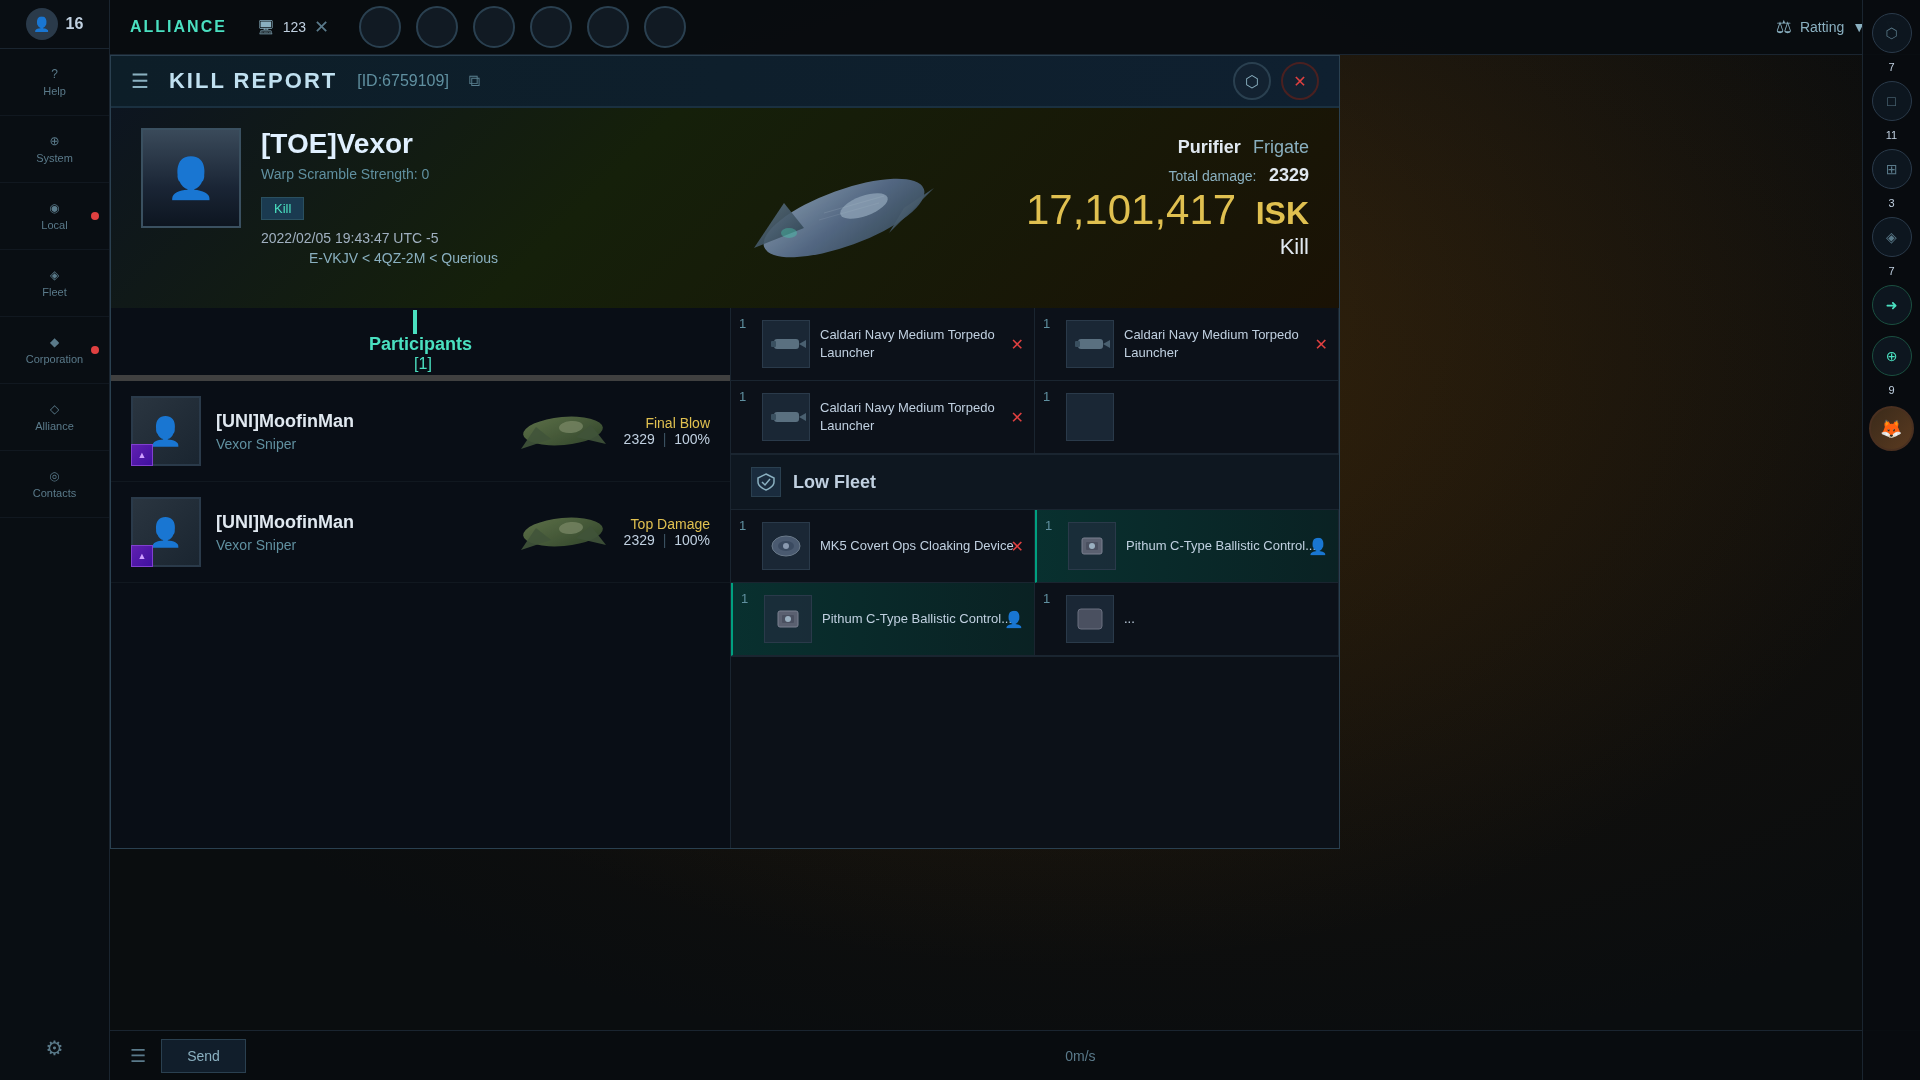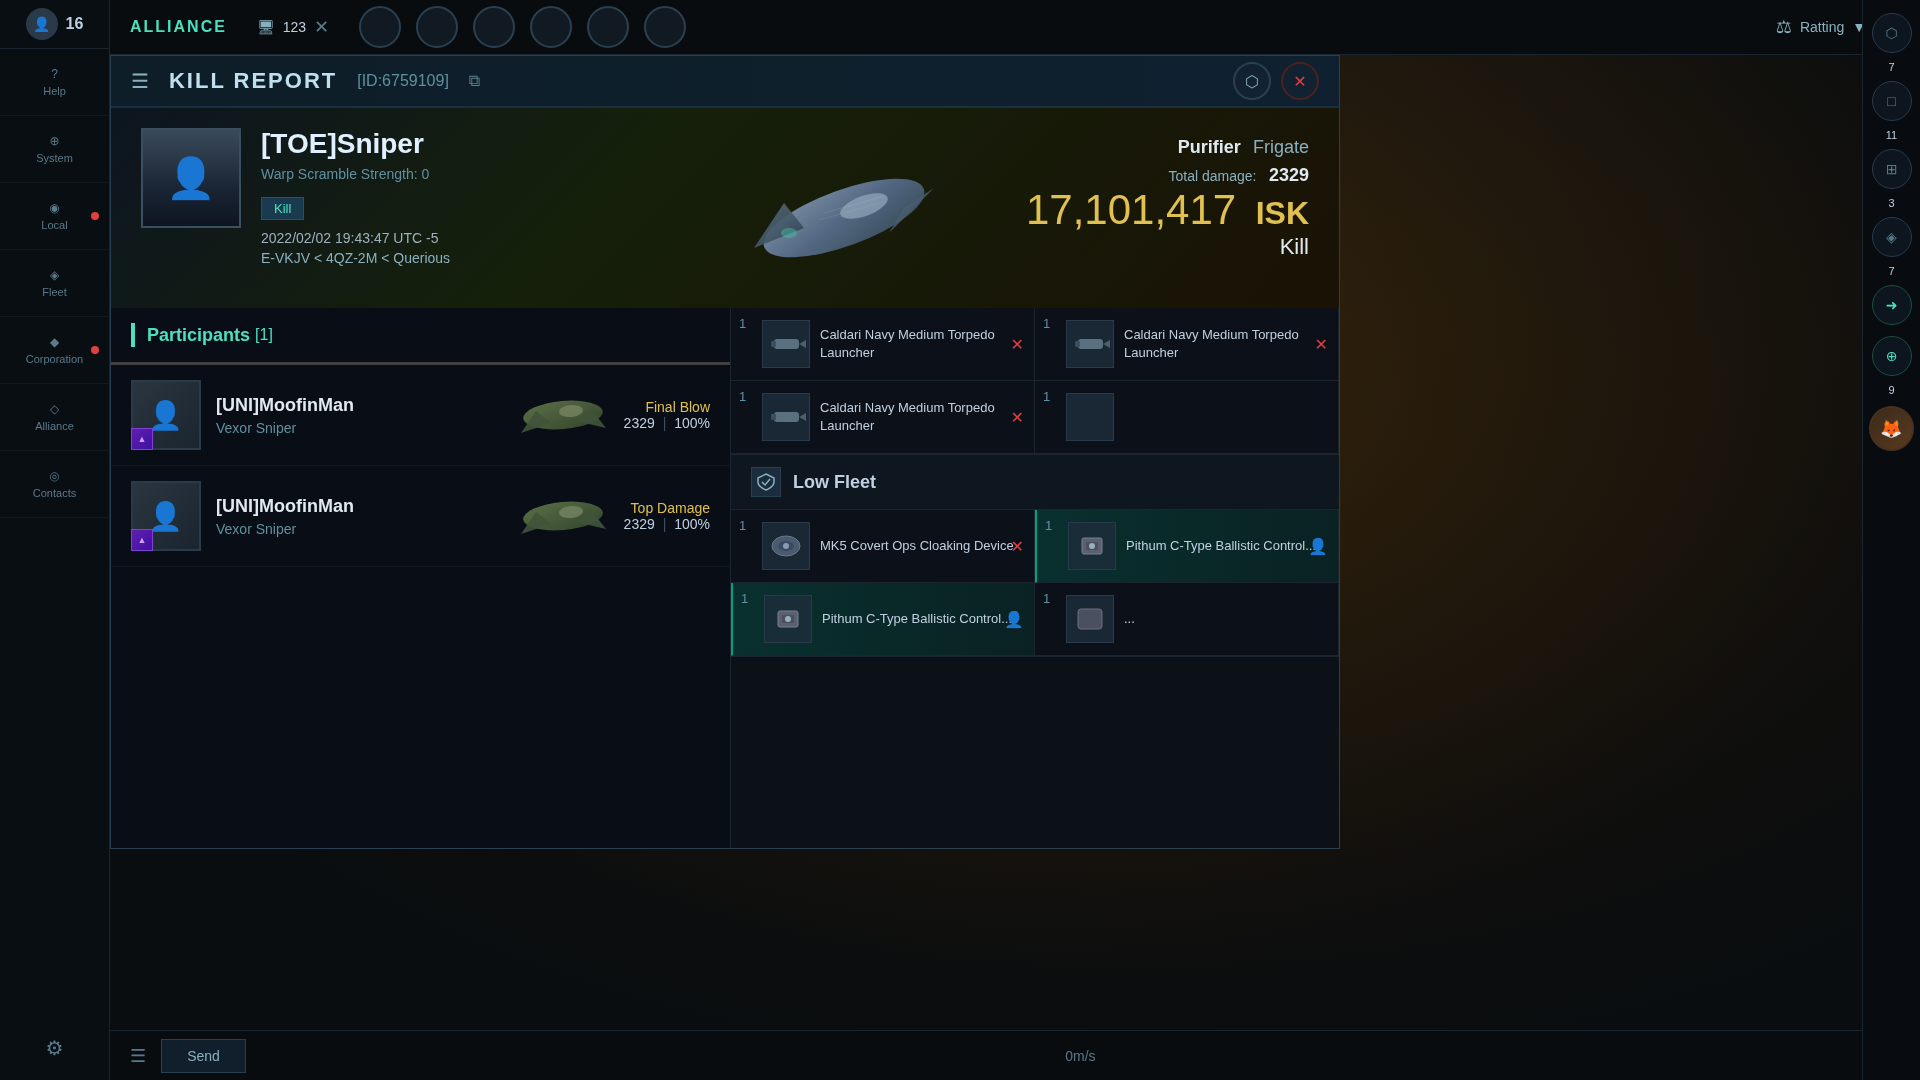--- a/index.html
+++ b/index.html
@@ -644,7 +644,7 @@
       <div class="portrait-inner">👤</div>
     </div>
     <div class="kill-details">
-      <div class="kill-name">[TOE]Sniper</div>
+      <div class="kill-name">[TOE]Vexor</div>
       <div class="kill-warp">Warp Scramble Strength: 0</div>
       <div>
         <span class="kill-badge">Kill</span>

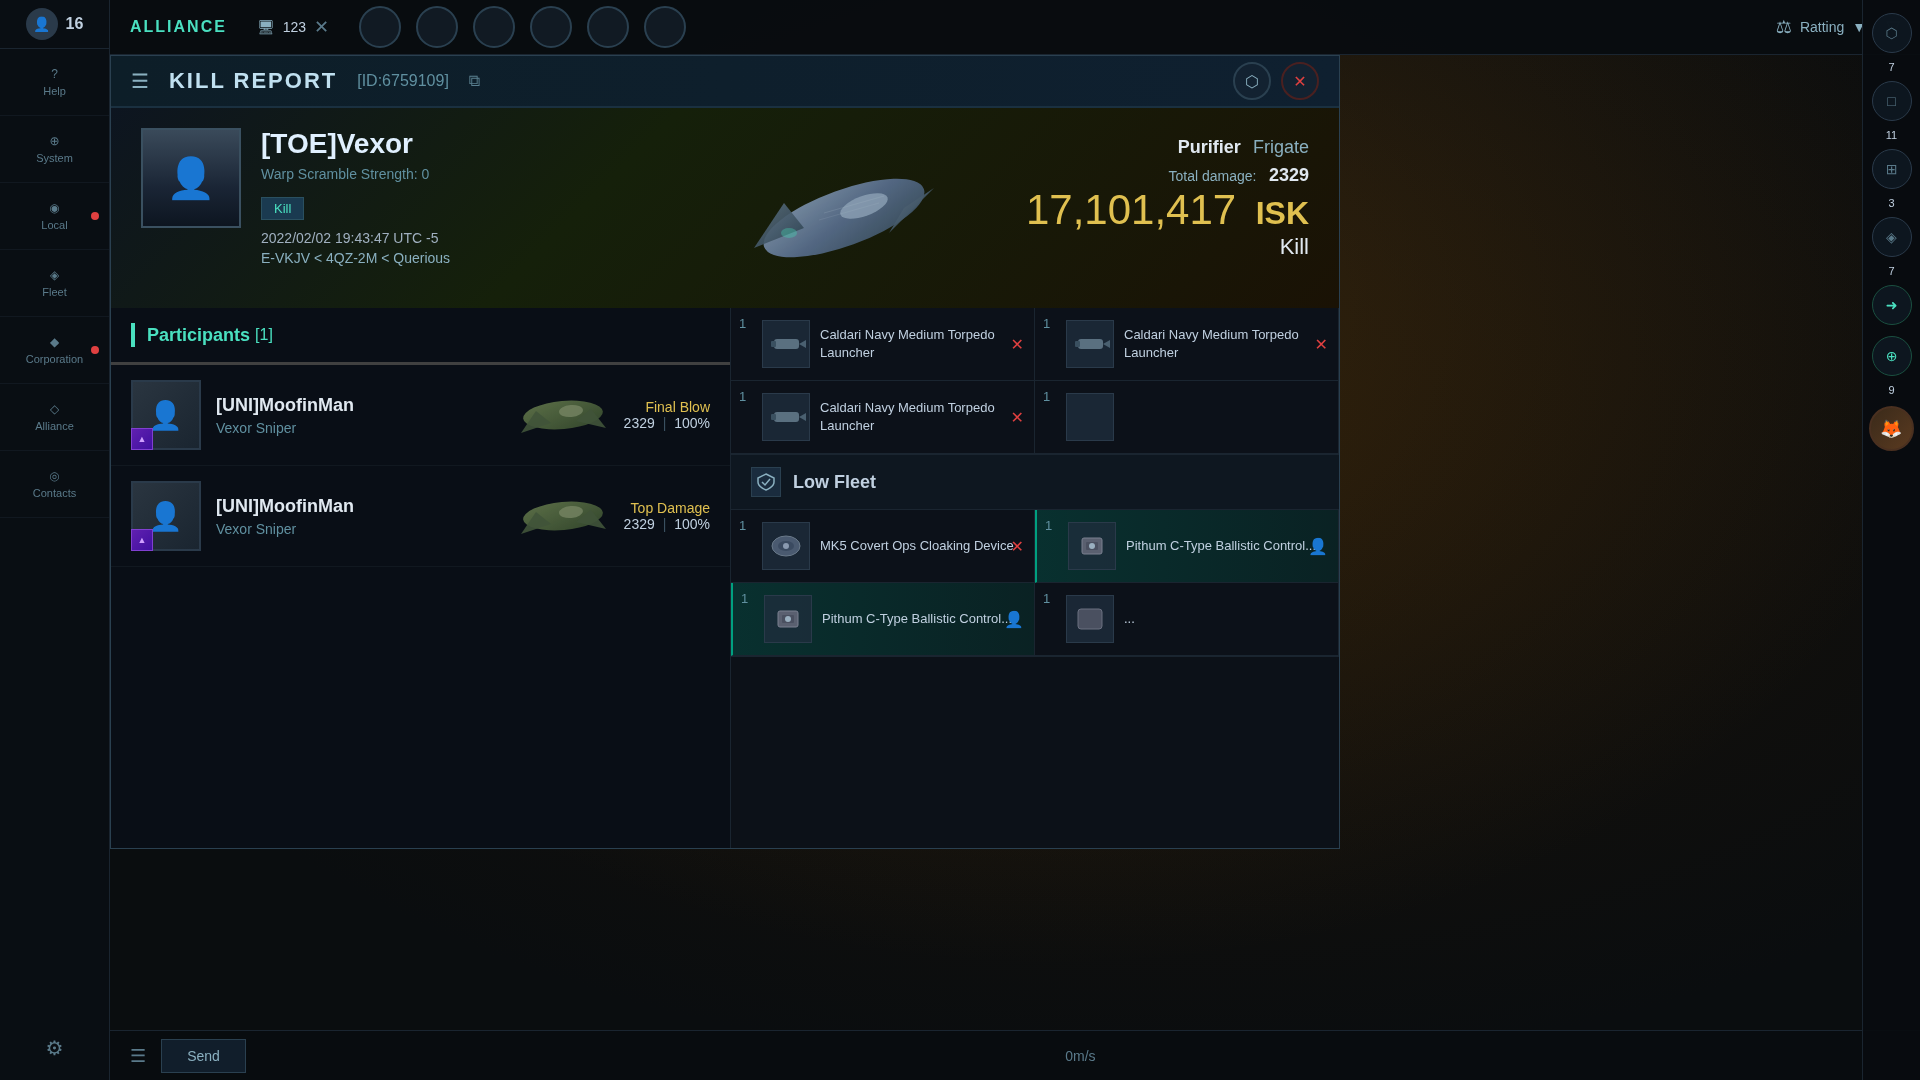--- a/index.html
+++ b/index.html
@@ -649,7 +649,7 @@
       <div>
         <span class="kill-badge">Kill</span>
       </div>
-      <div class="kill-time">2022/02/02 19:43:47 UTC -5</div>
+      <div class="kill-time">2022/02/05 19:43:47 UTC -5</div>
       <div class="kill-location">E-VKJV &lt; 4QZ-2M &lt; Querious</div>
     </div>
 

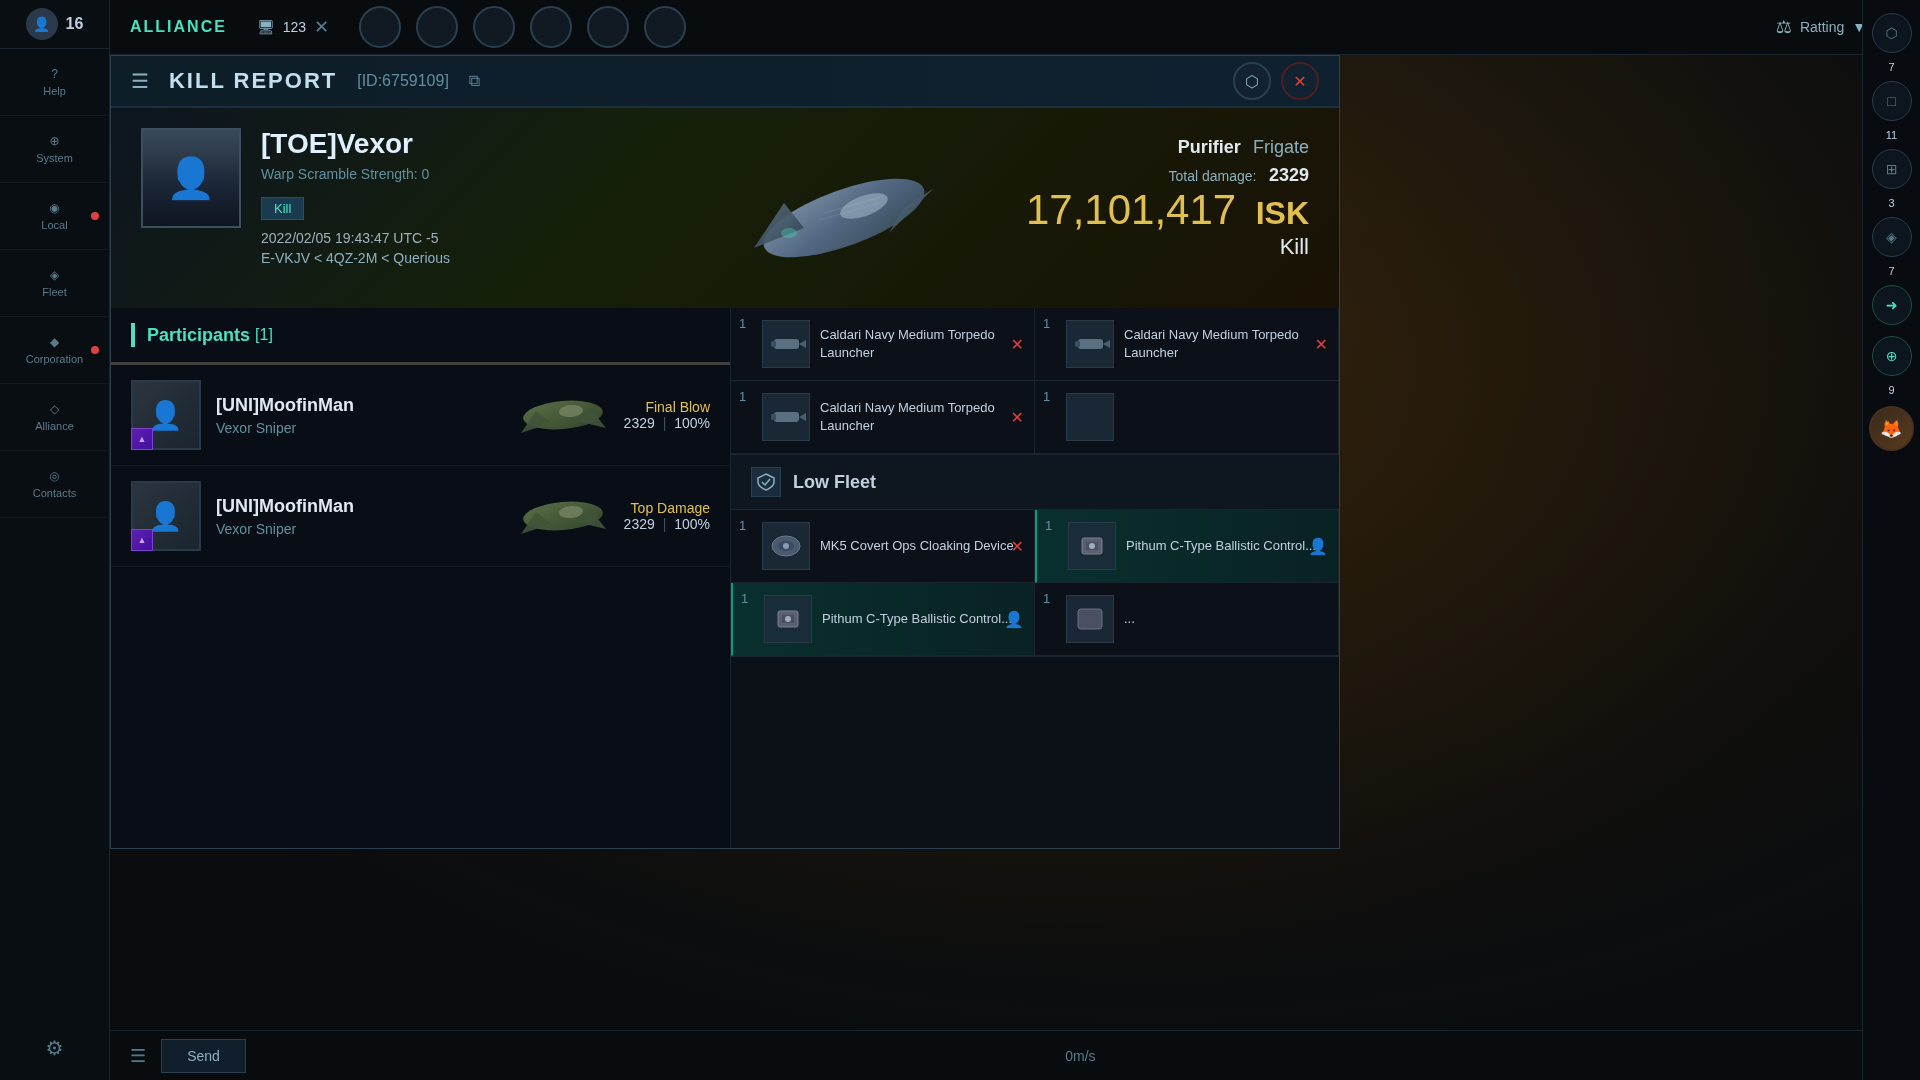--- a/index.html
+++ b/index.html
@@ -261,6 +261,7 @@
     .kill-location {
       color: #8ab0c0;
       font-size: 14px;
+      margin-left: 48px;
     }
 
     

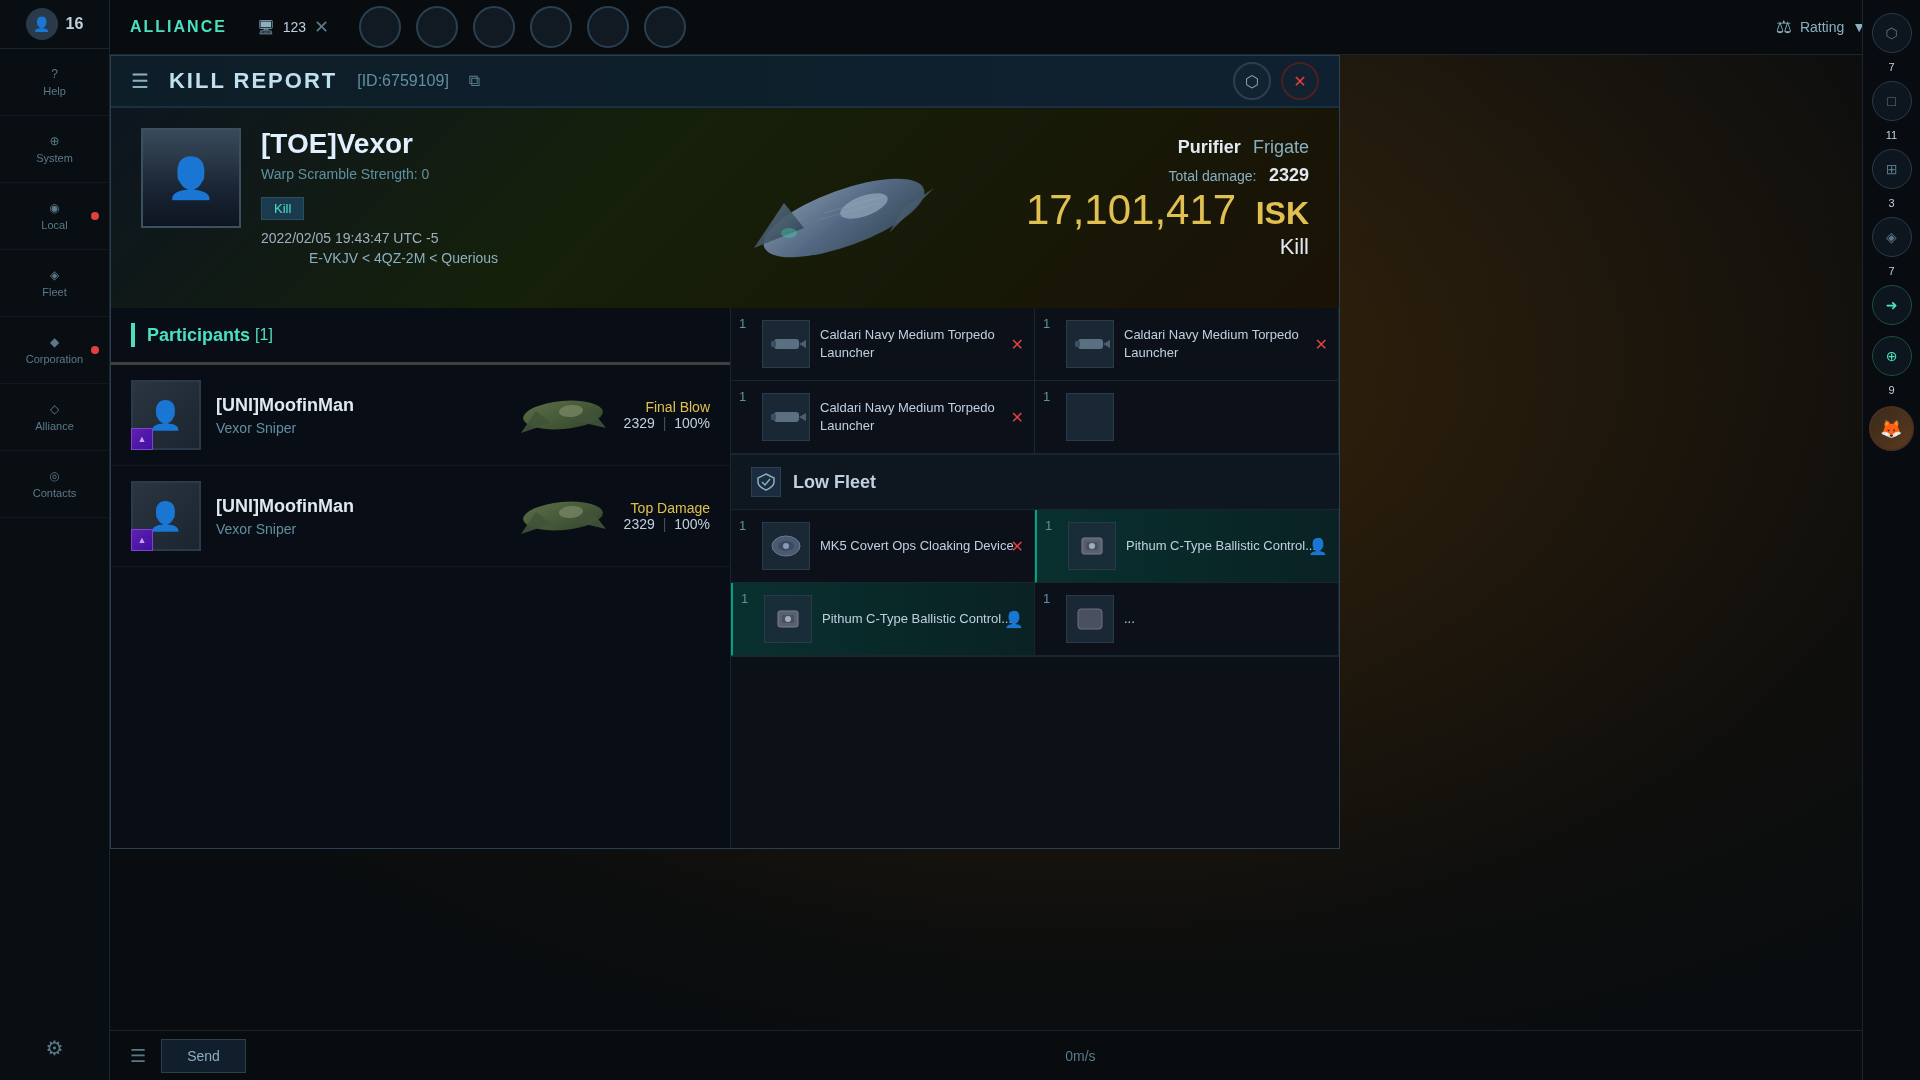--- a/index.html
+++ b/index.html
@@ -319,10 +319,11 @@
       overflow-y: auto;
     }
     .participants-header {
-      padding: 15px 20px;
-      border-bottom: 3px solid #404040;
-      display: flex;
-      align-items: center;
+      padding: 2px 20px;
+      border-bottom: 6px solid #404040;
+      display: flex;
+      align-items: center;
+      flex-direction: column;
     }
     .participants-bar {
       width: 4px; height: 24px;

